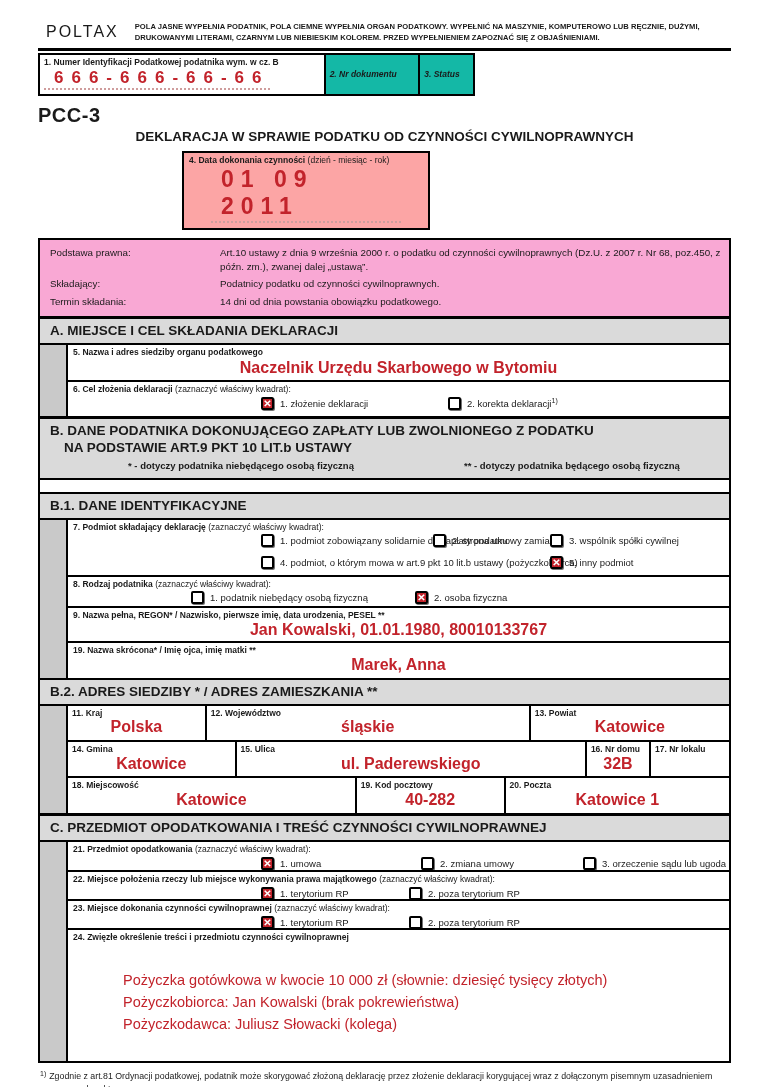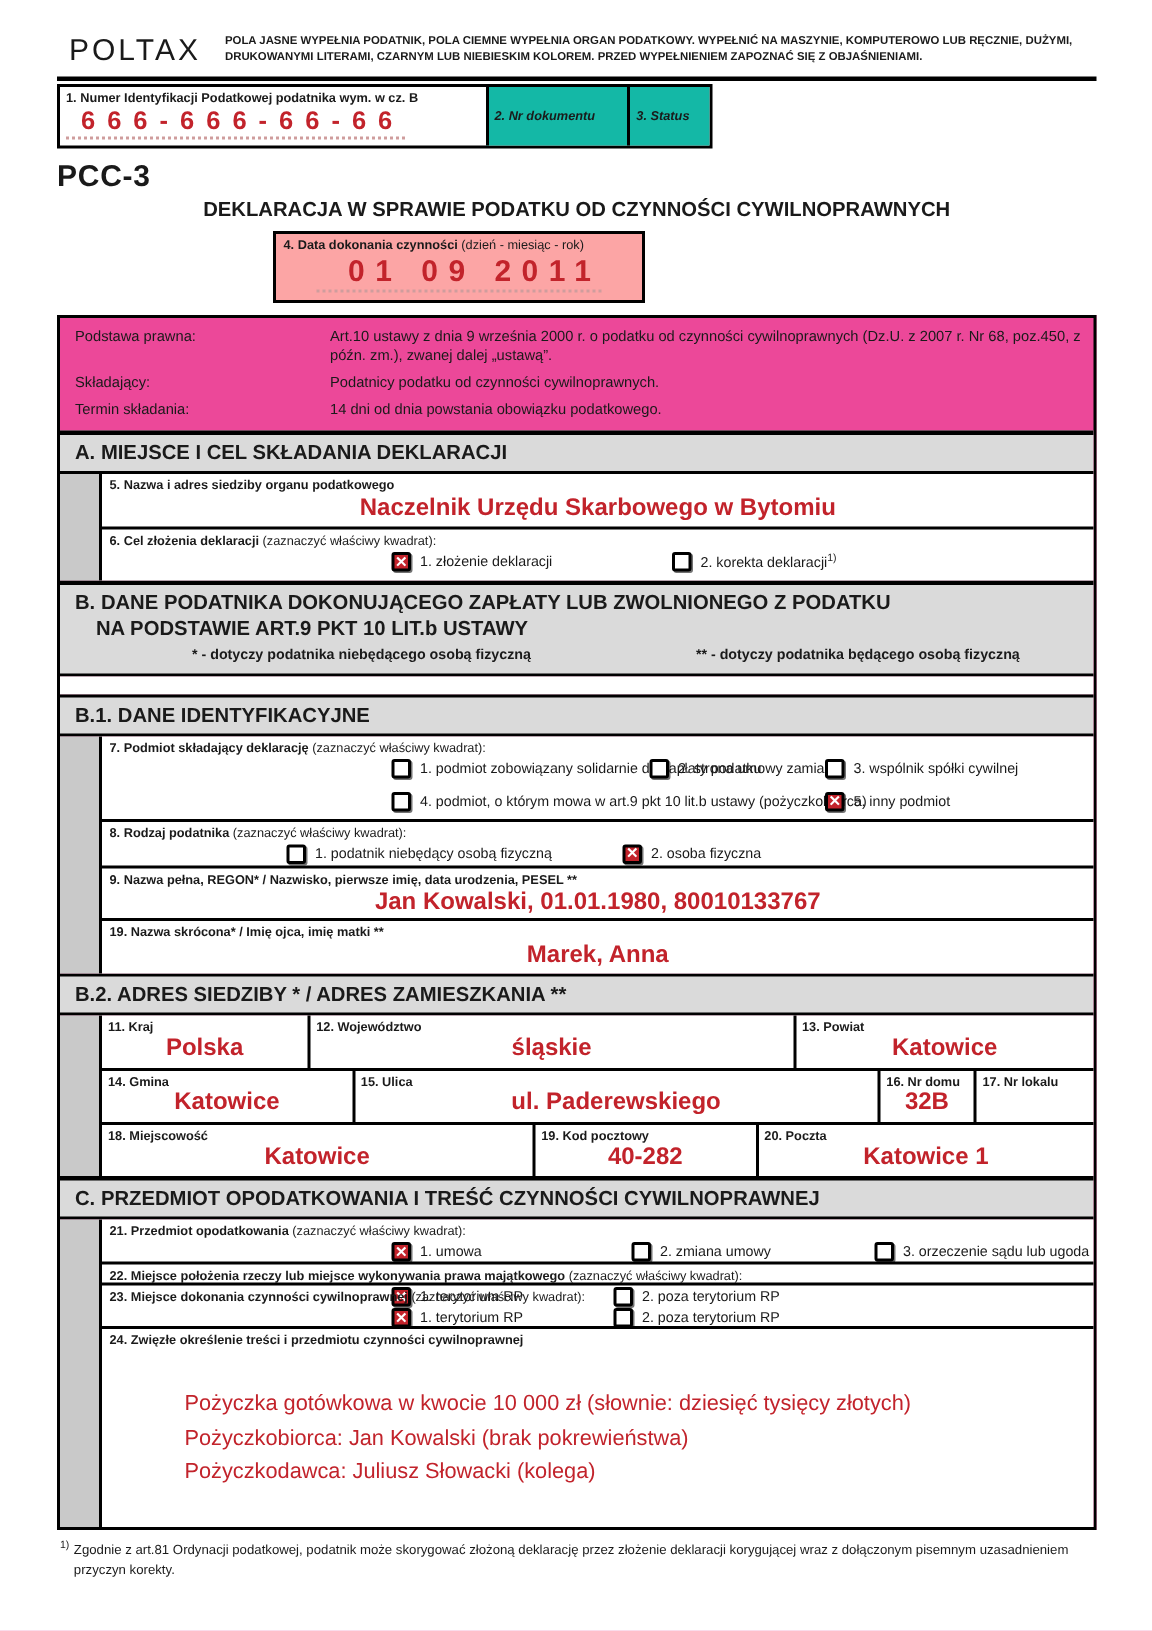--- a/index.html
+++ b/index.html
@@ -9,7 +9,7 @@
 
   
   .topbar { display:flex; gap:16px; align-items:flex-start; padding:0 0 5px 8px; border-bottom:3px solid #000; }
-  .brand { font-size:20px; letter-spacing:2px; padding-top:3px; }
+  .brand { font-size:16px; letter-spacing:2px; padding-top:3px; }
   .instr { font-size:7.6px; font-weight:bold; line-height:1.4; padding-top:2px; width:590px; }
 
   

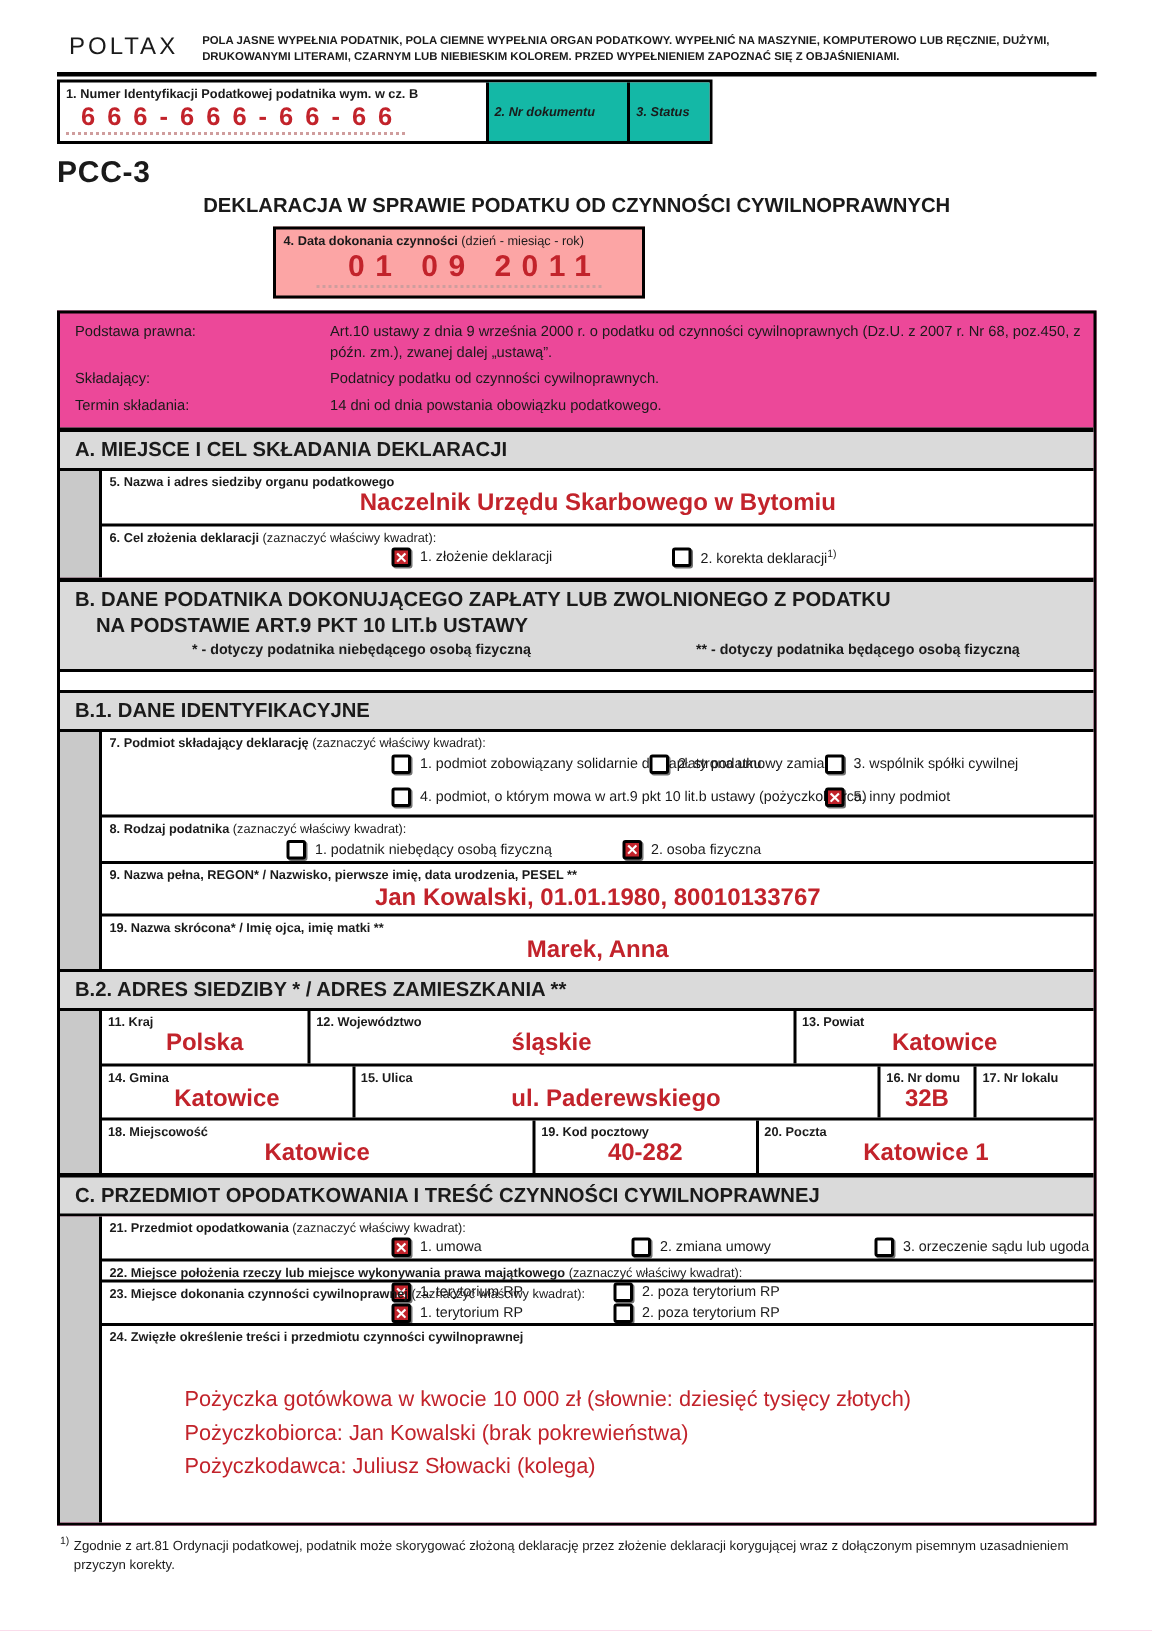--- a/index.html
+++ b/index.html
@@ -26,7 +26,7 @@
   .main-title { text-align:center; font-weight:bold; font-size:13.5px; margin-top:2px; }
 
   .date-box { width:248px; margin:7px 0 8px 144px; border:2px solid #000; padding:2px 5px 5px; background:#fca5a5; }
-  .date-box .comb { font-size:20px; letter-spacing:7px; display:block; text-align:right; width:190px; margin:0 auto; }
+  .date-box .comb { font-size:23px; letter-spacing:7px; display:block; text-align:left; width:190px; margin:0 auto; }
 
   
   .formbox { border:2px solid #000; background:#ec4899; }

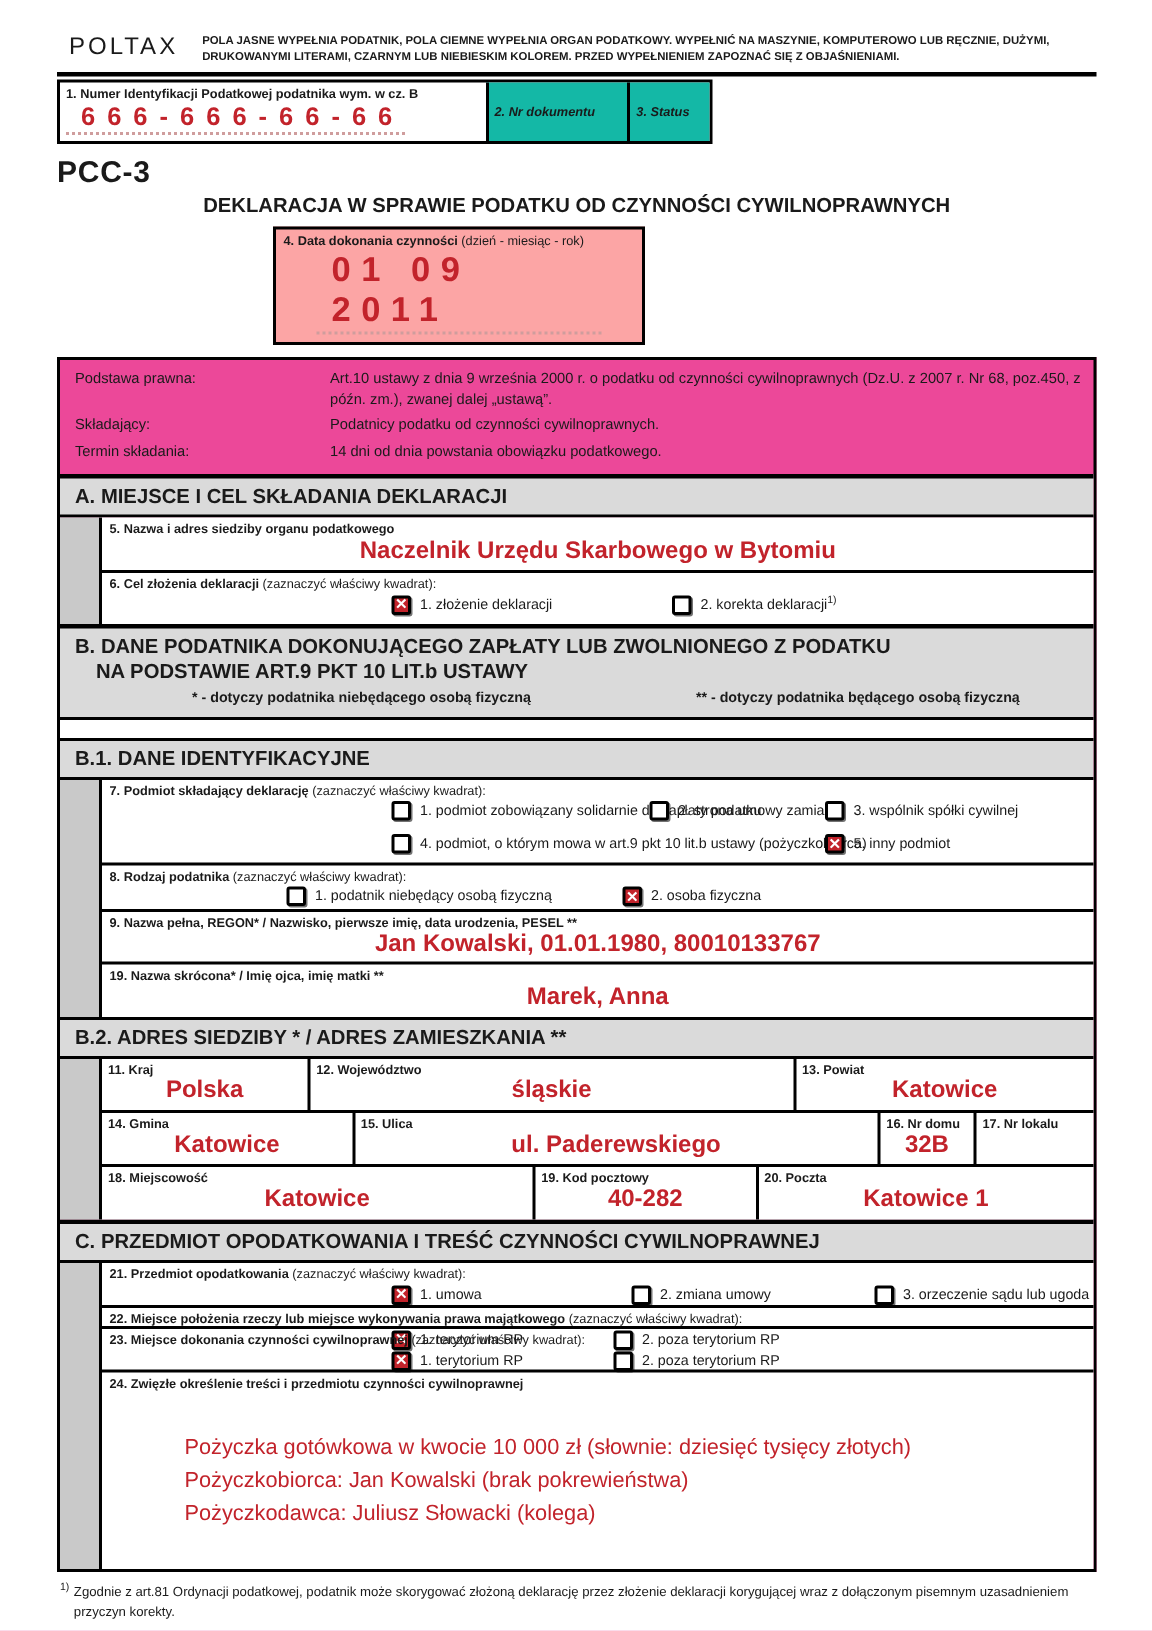--- a/index.html
+++ b/index.html
@@ -29,7 +29,7 @@
   .date-box .comb { font-size:23px; letter-spacing:7px; display:block; text-align:left; width:190px; margin:0 auto; }
 
   
-  .formbox { border:2px solid #000; background:#ec4899; }
+  .formbox { border:2px solid #000; background:#f9a8d4; }
 
   .legal { padding:6px 8px 7px 10px; font-size:9.8px; line-height:1.4; }
   .legal-row { display:flex; margin-bottom:4px; }

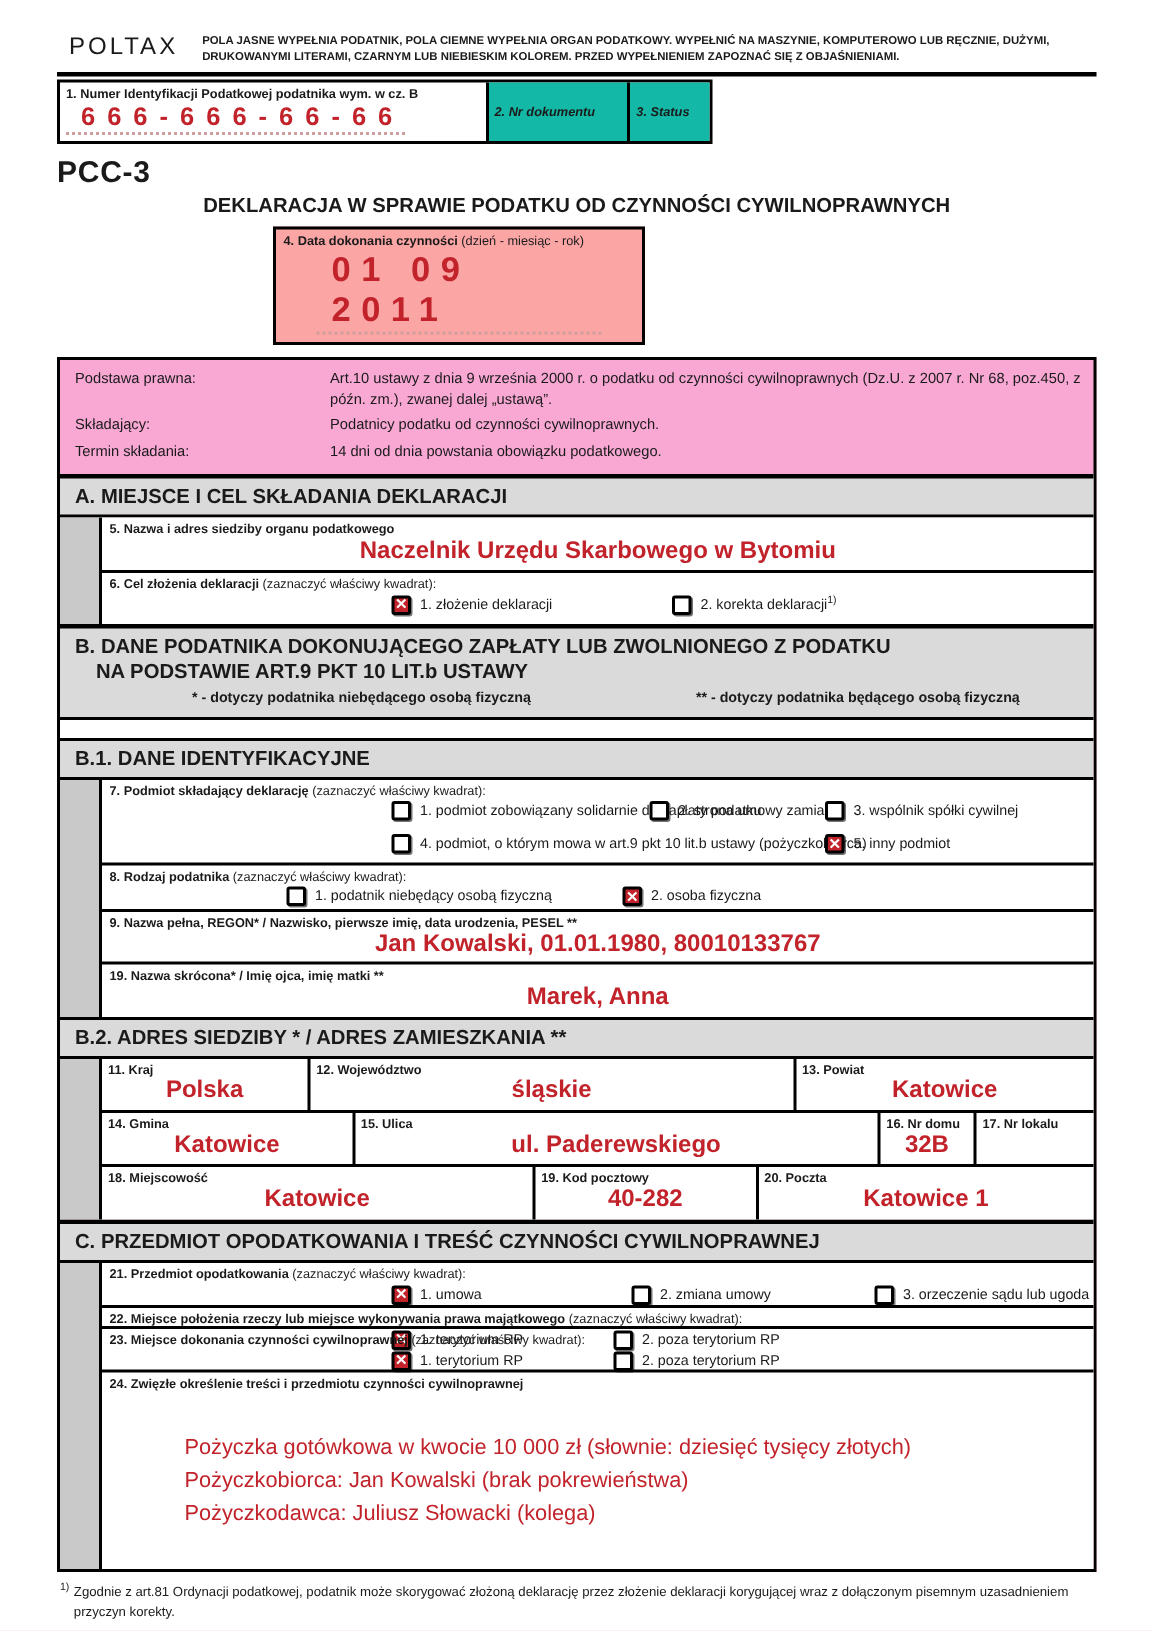--- a/index.html
+++ b/index.html
@@ -281,7 +281,7 @@
             </div>
           </div>
         </div>
-        <div class="fbox" style="height:14px;">
+        <div class="fbox" style="height:29px;">
           <div class="flabel"><span>22. Miejsce położenia rzeczy lub miejsce wykonywania prawa majątkowego</span> <span class="fhint">(zaznaczyć właściwy kwadrat):</span></div>
           <div class="optrow" style="height:16px;">
             <div class="opt" style="left:188px;">

